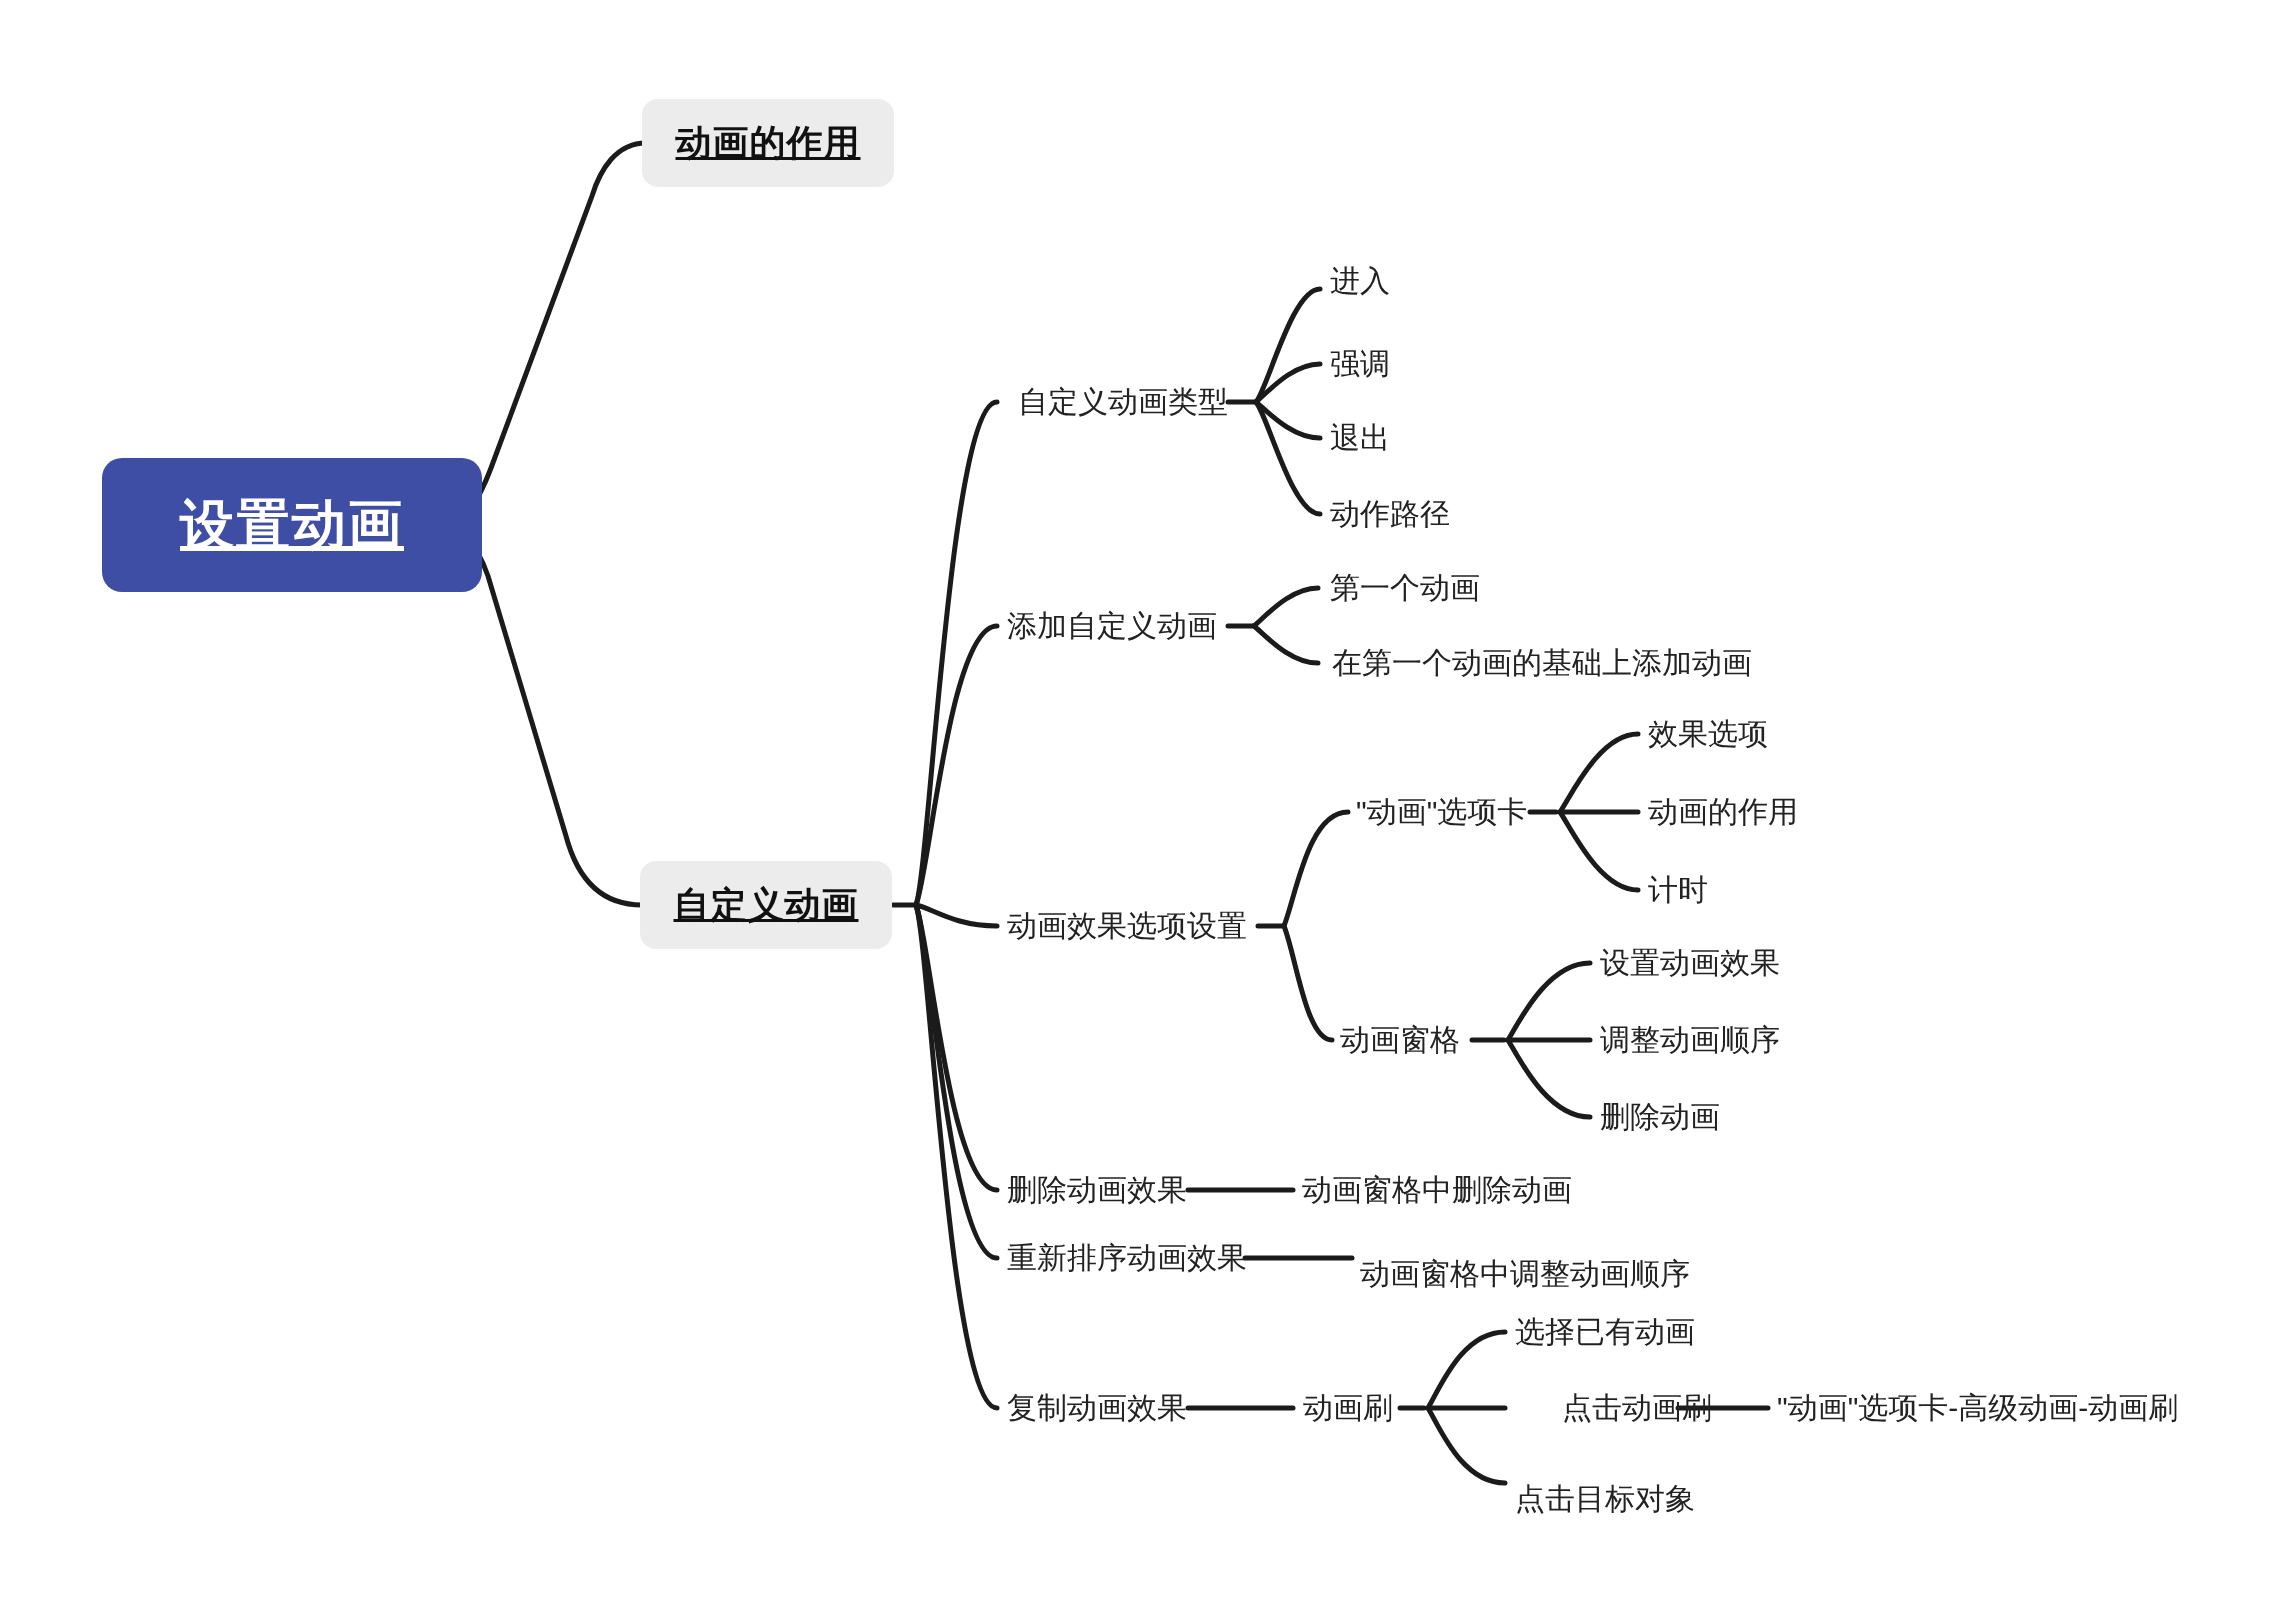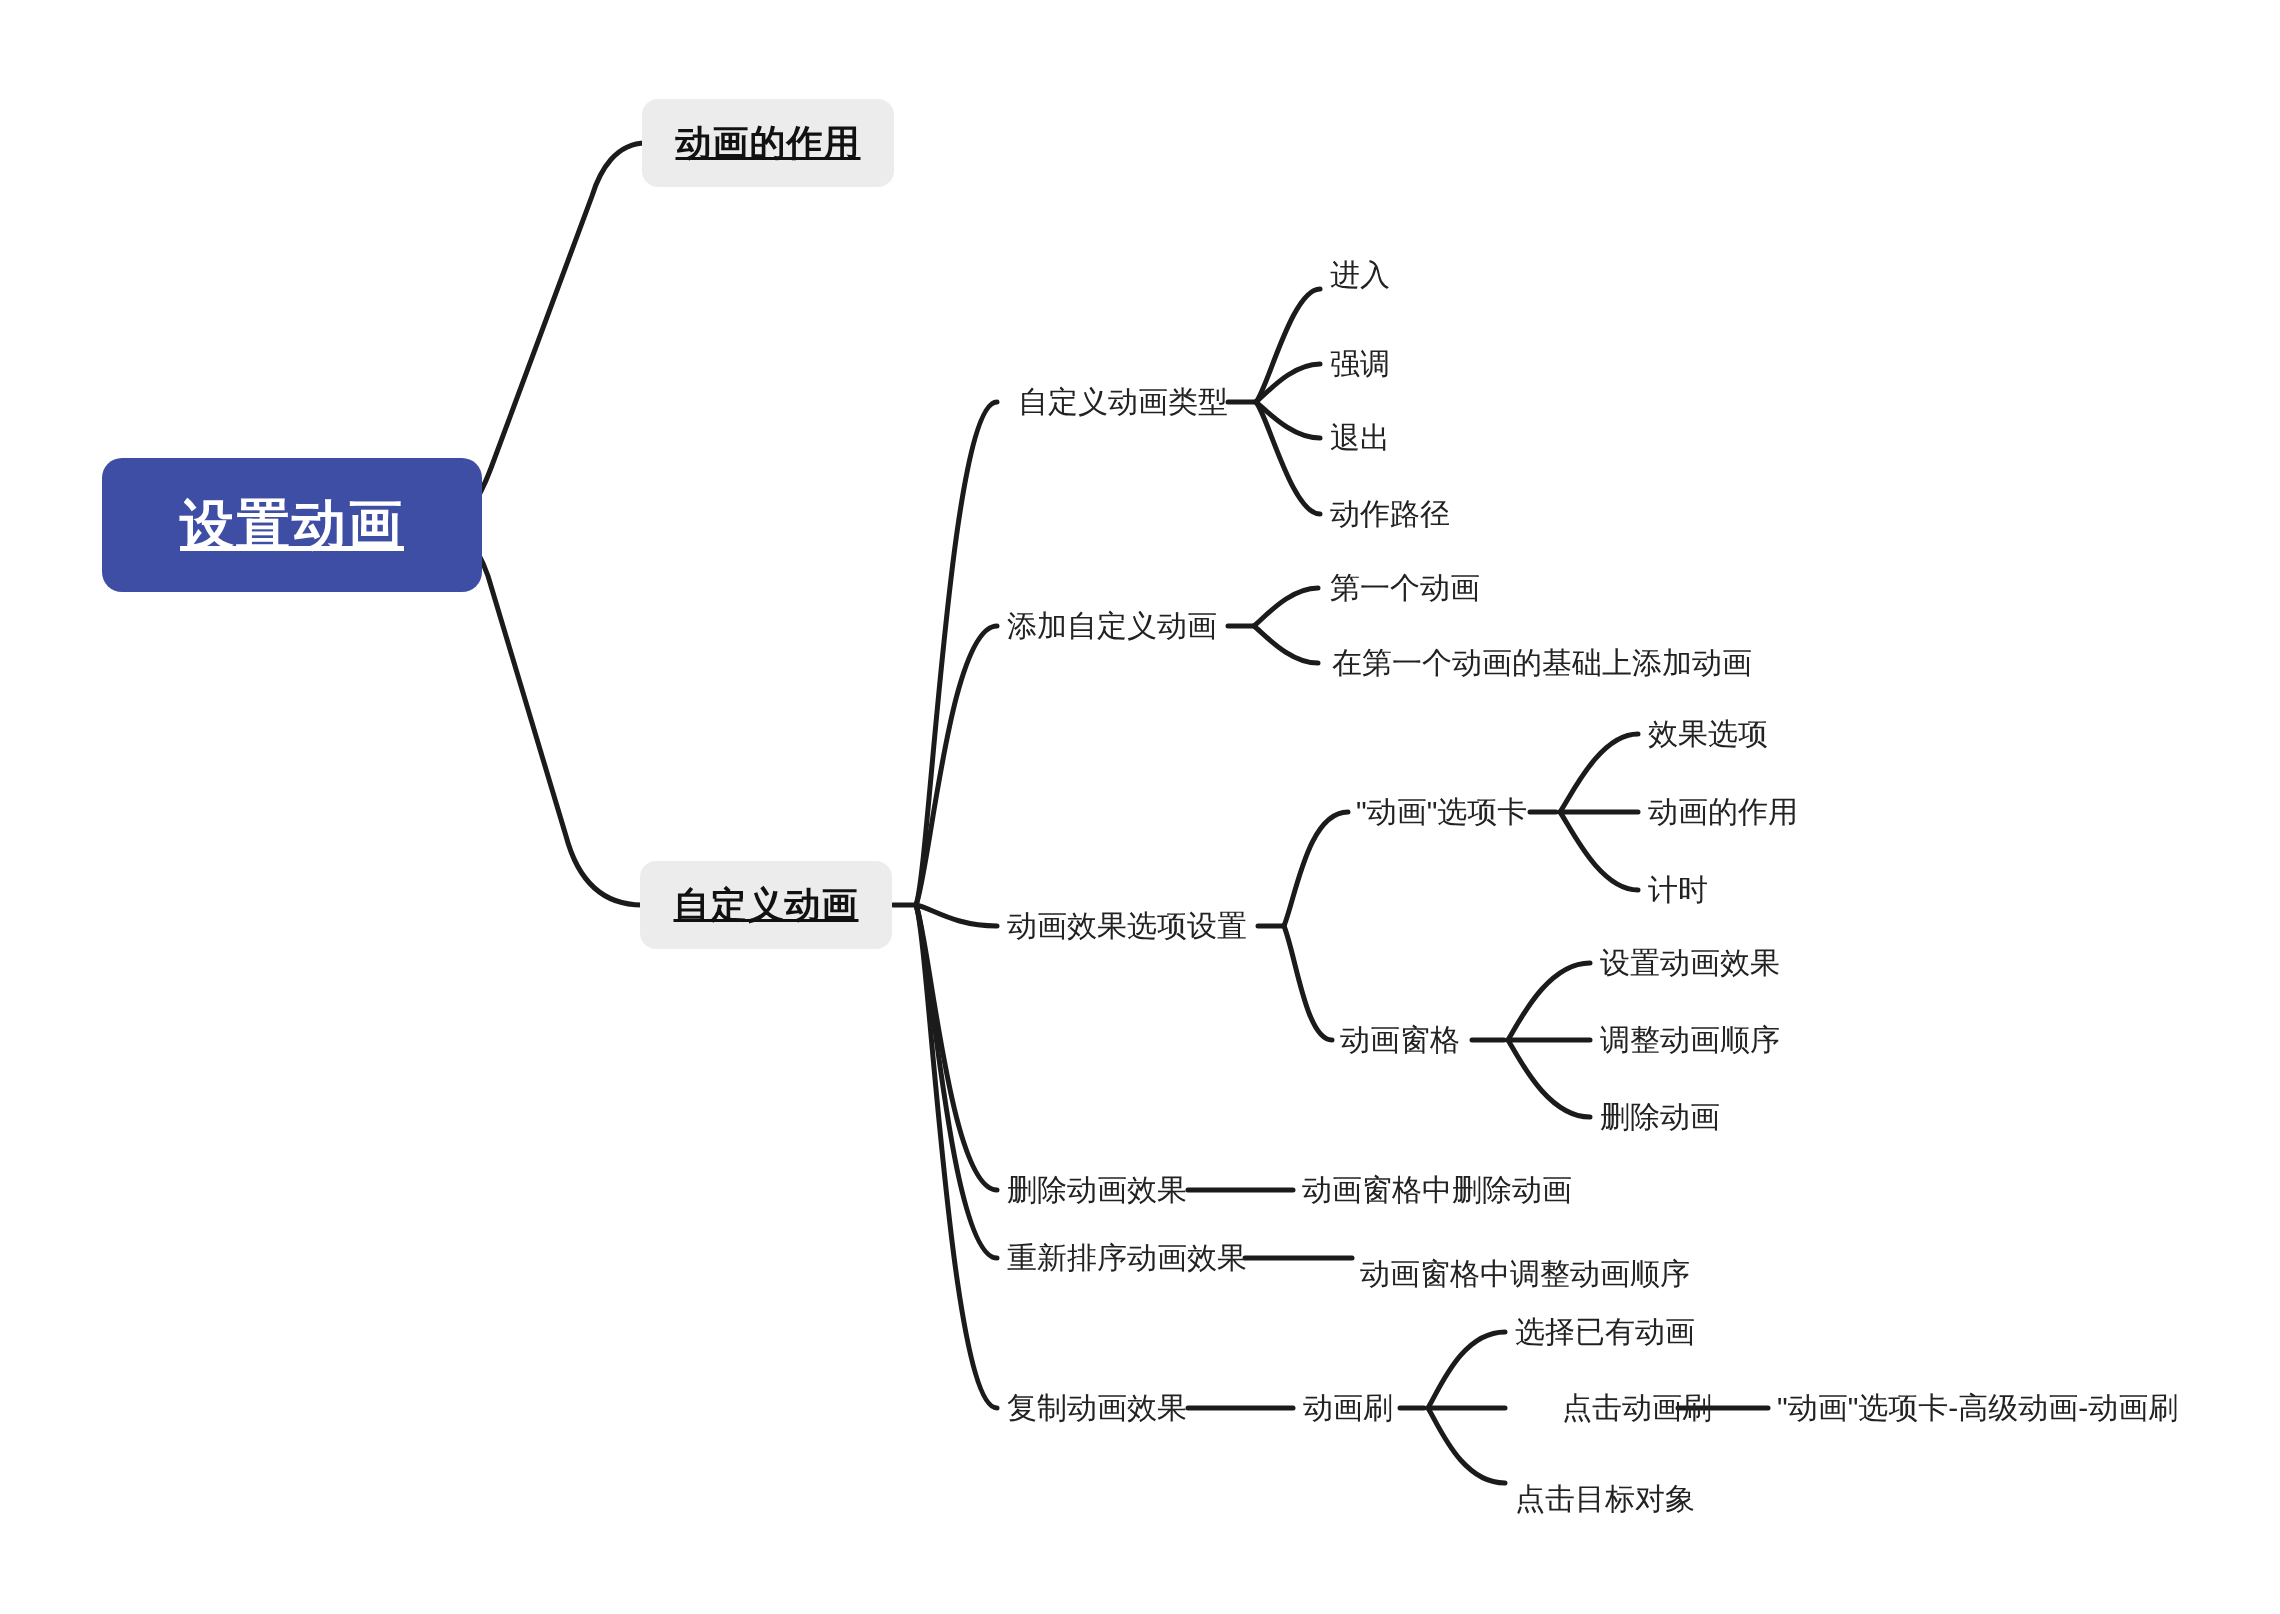--- a/index.html
+++ b/index.html
@@ -107,7 +107,7 @@
   <div class="node" style="left:1007px;top:1258px;">重新排序动画效果</div>
   <div class="node" style="left:1007px;top:1408px;">复制动画效果</div>
 
-  <div class="node" style="left:1330px;top:275px;">进入</div>
+  <div class="node" style="left:1330px;top:281px;">进入</div>
   <div class="node" style="left:1330px;top:364px;">强调</div>
   <div class="node" style="left:1330px;top:438px;">退出</div>
   <div class="node" style="left:1330px;top:514px;">动作路径</div>

